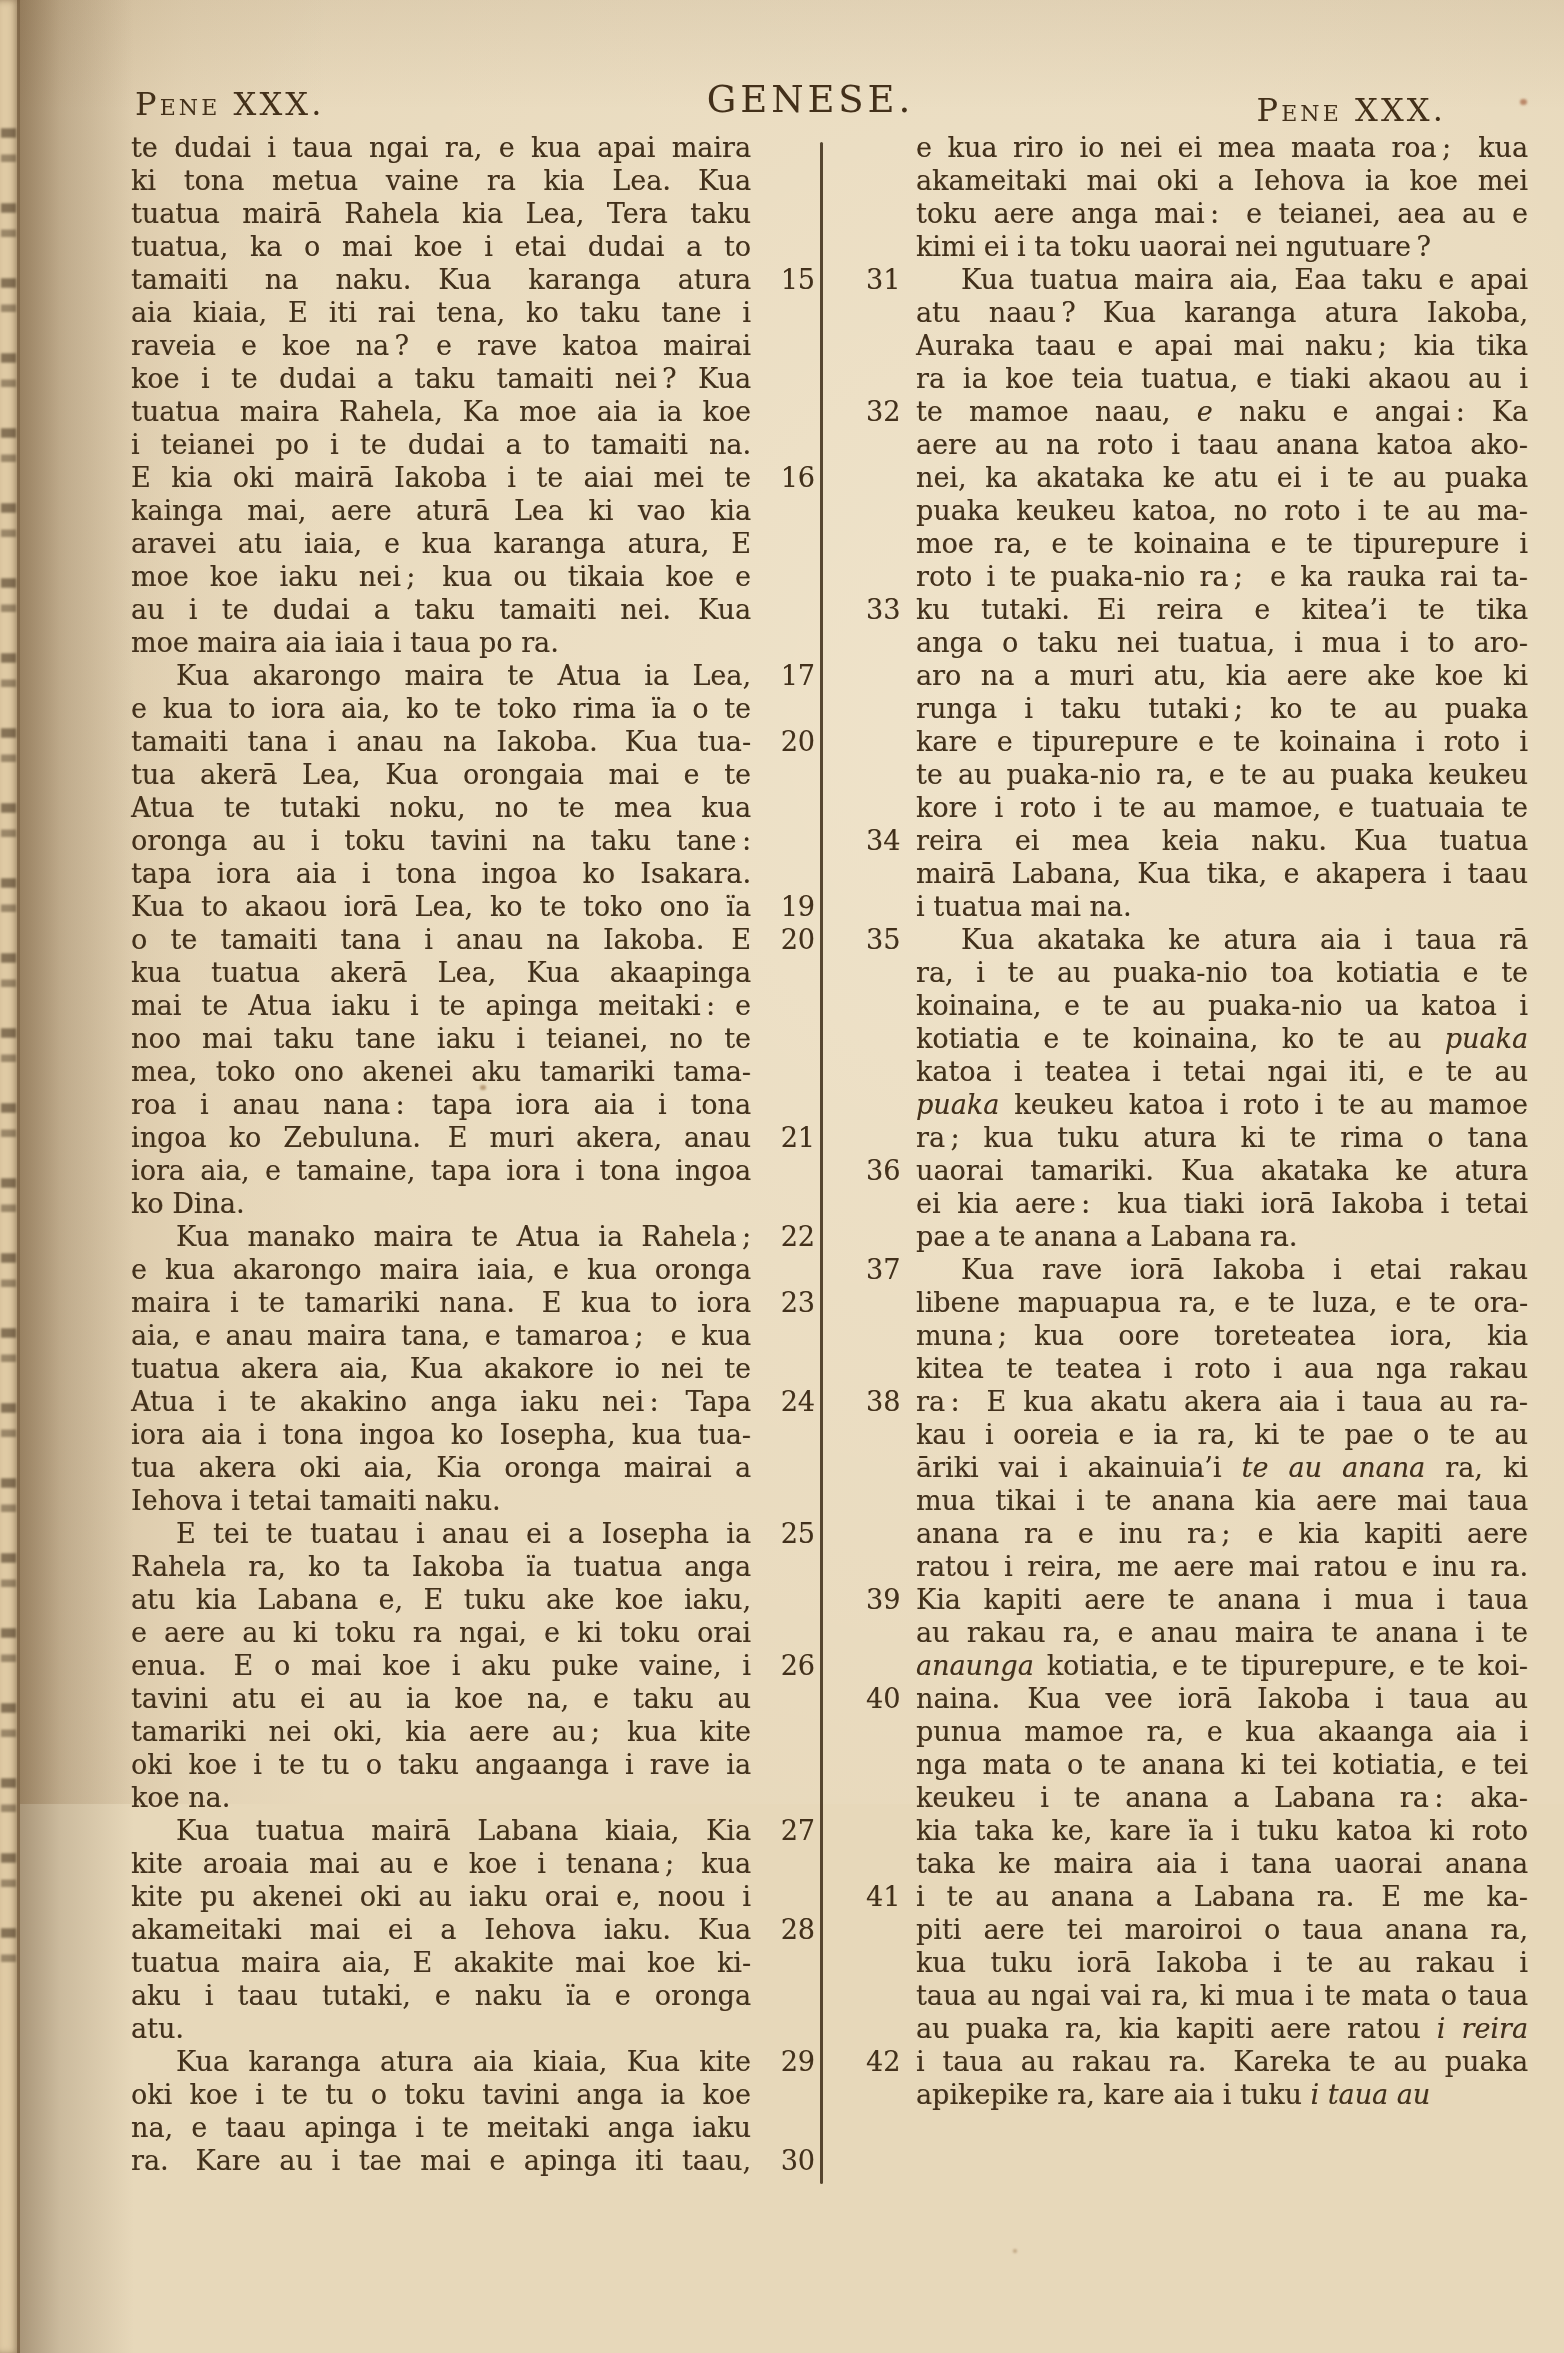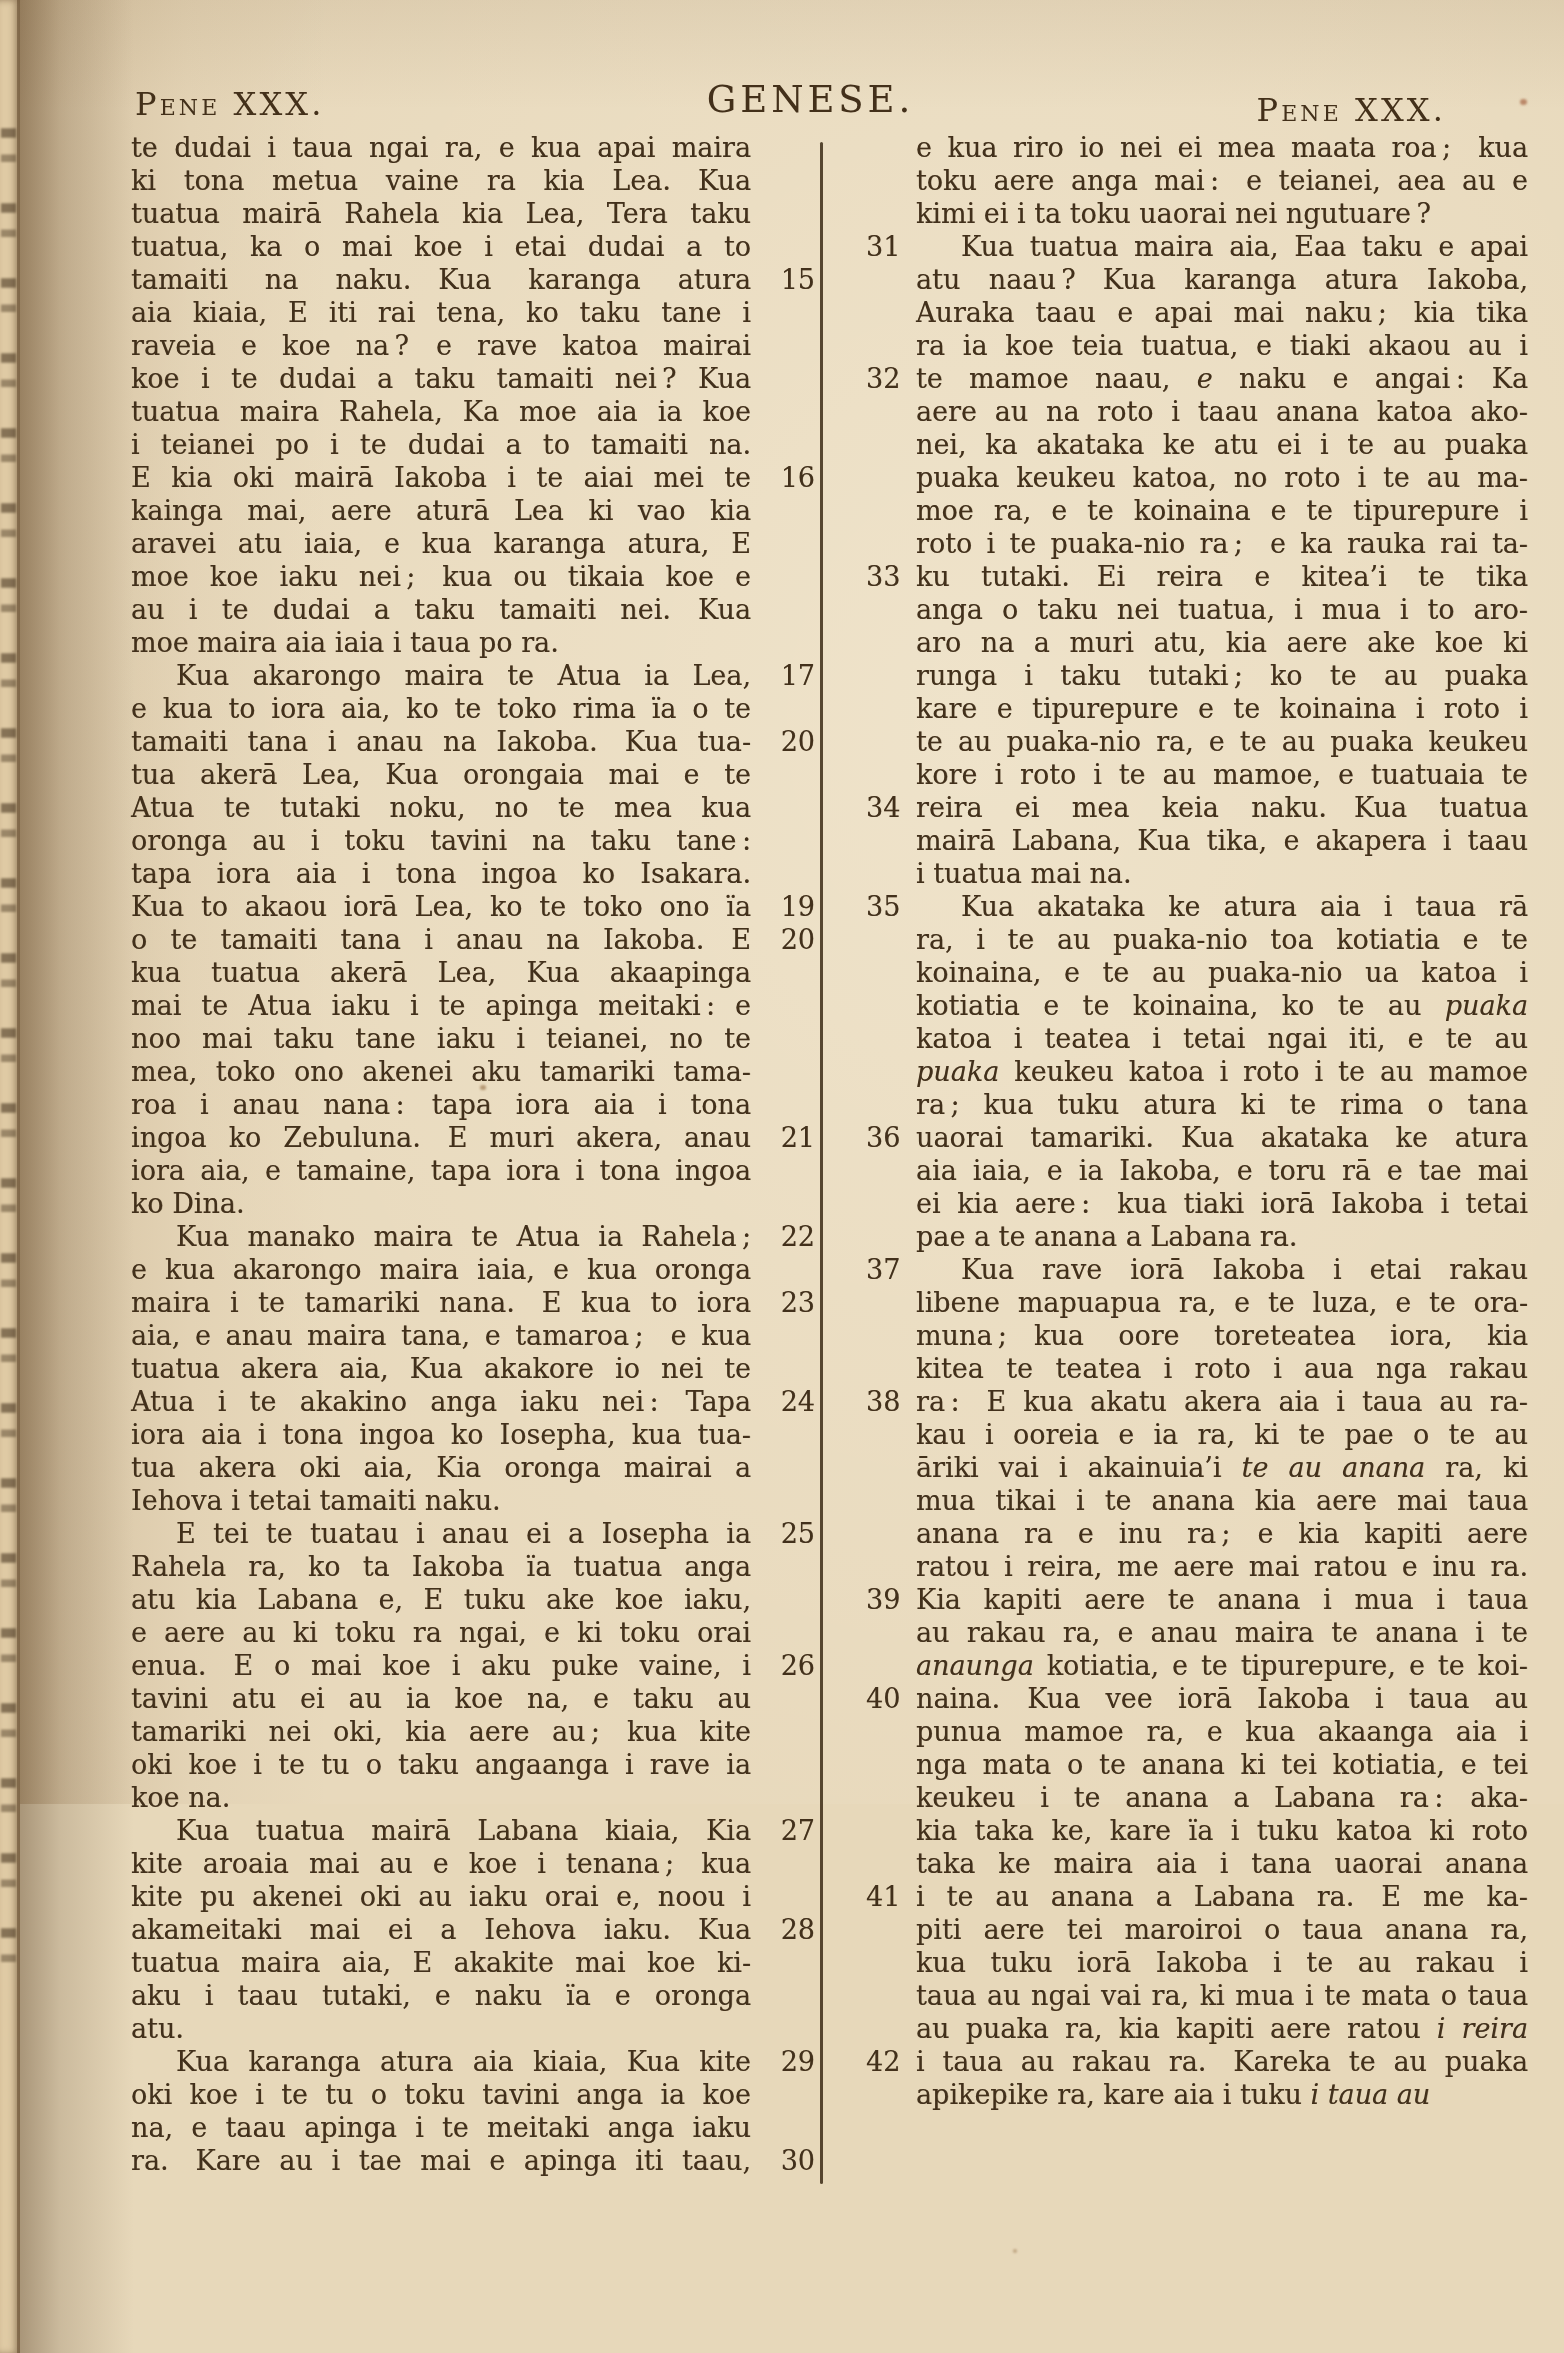--- a/index.html
+++ b/index.html
@@ -322,6 +322,10 @@
       </div>
       <div class="line">
         <div class="vnum"></div>
+        <div class="txt"><span>akameitaki mai oki a Iehova ia koe mei</span></div>
+      </div>
+      <div class="line">
+        <div class="vnum"></div>
         <div class="txt"><span>toku aere anga mai : e teianei, aea au e</span></div>
       </div>
       <div class="line">

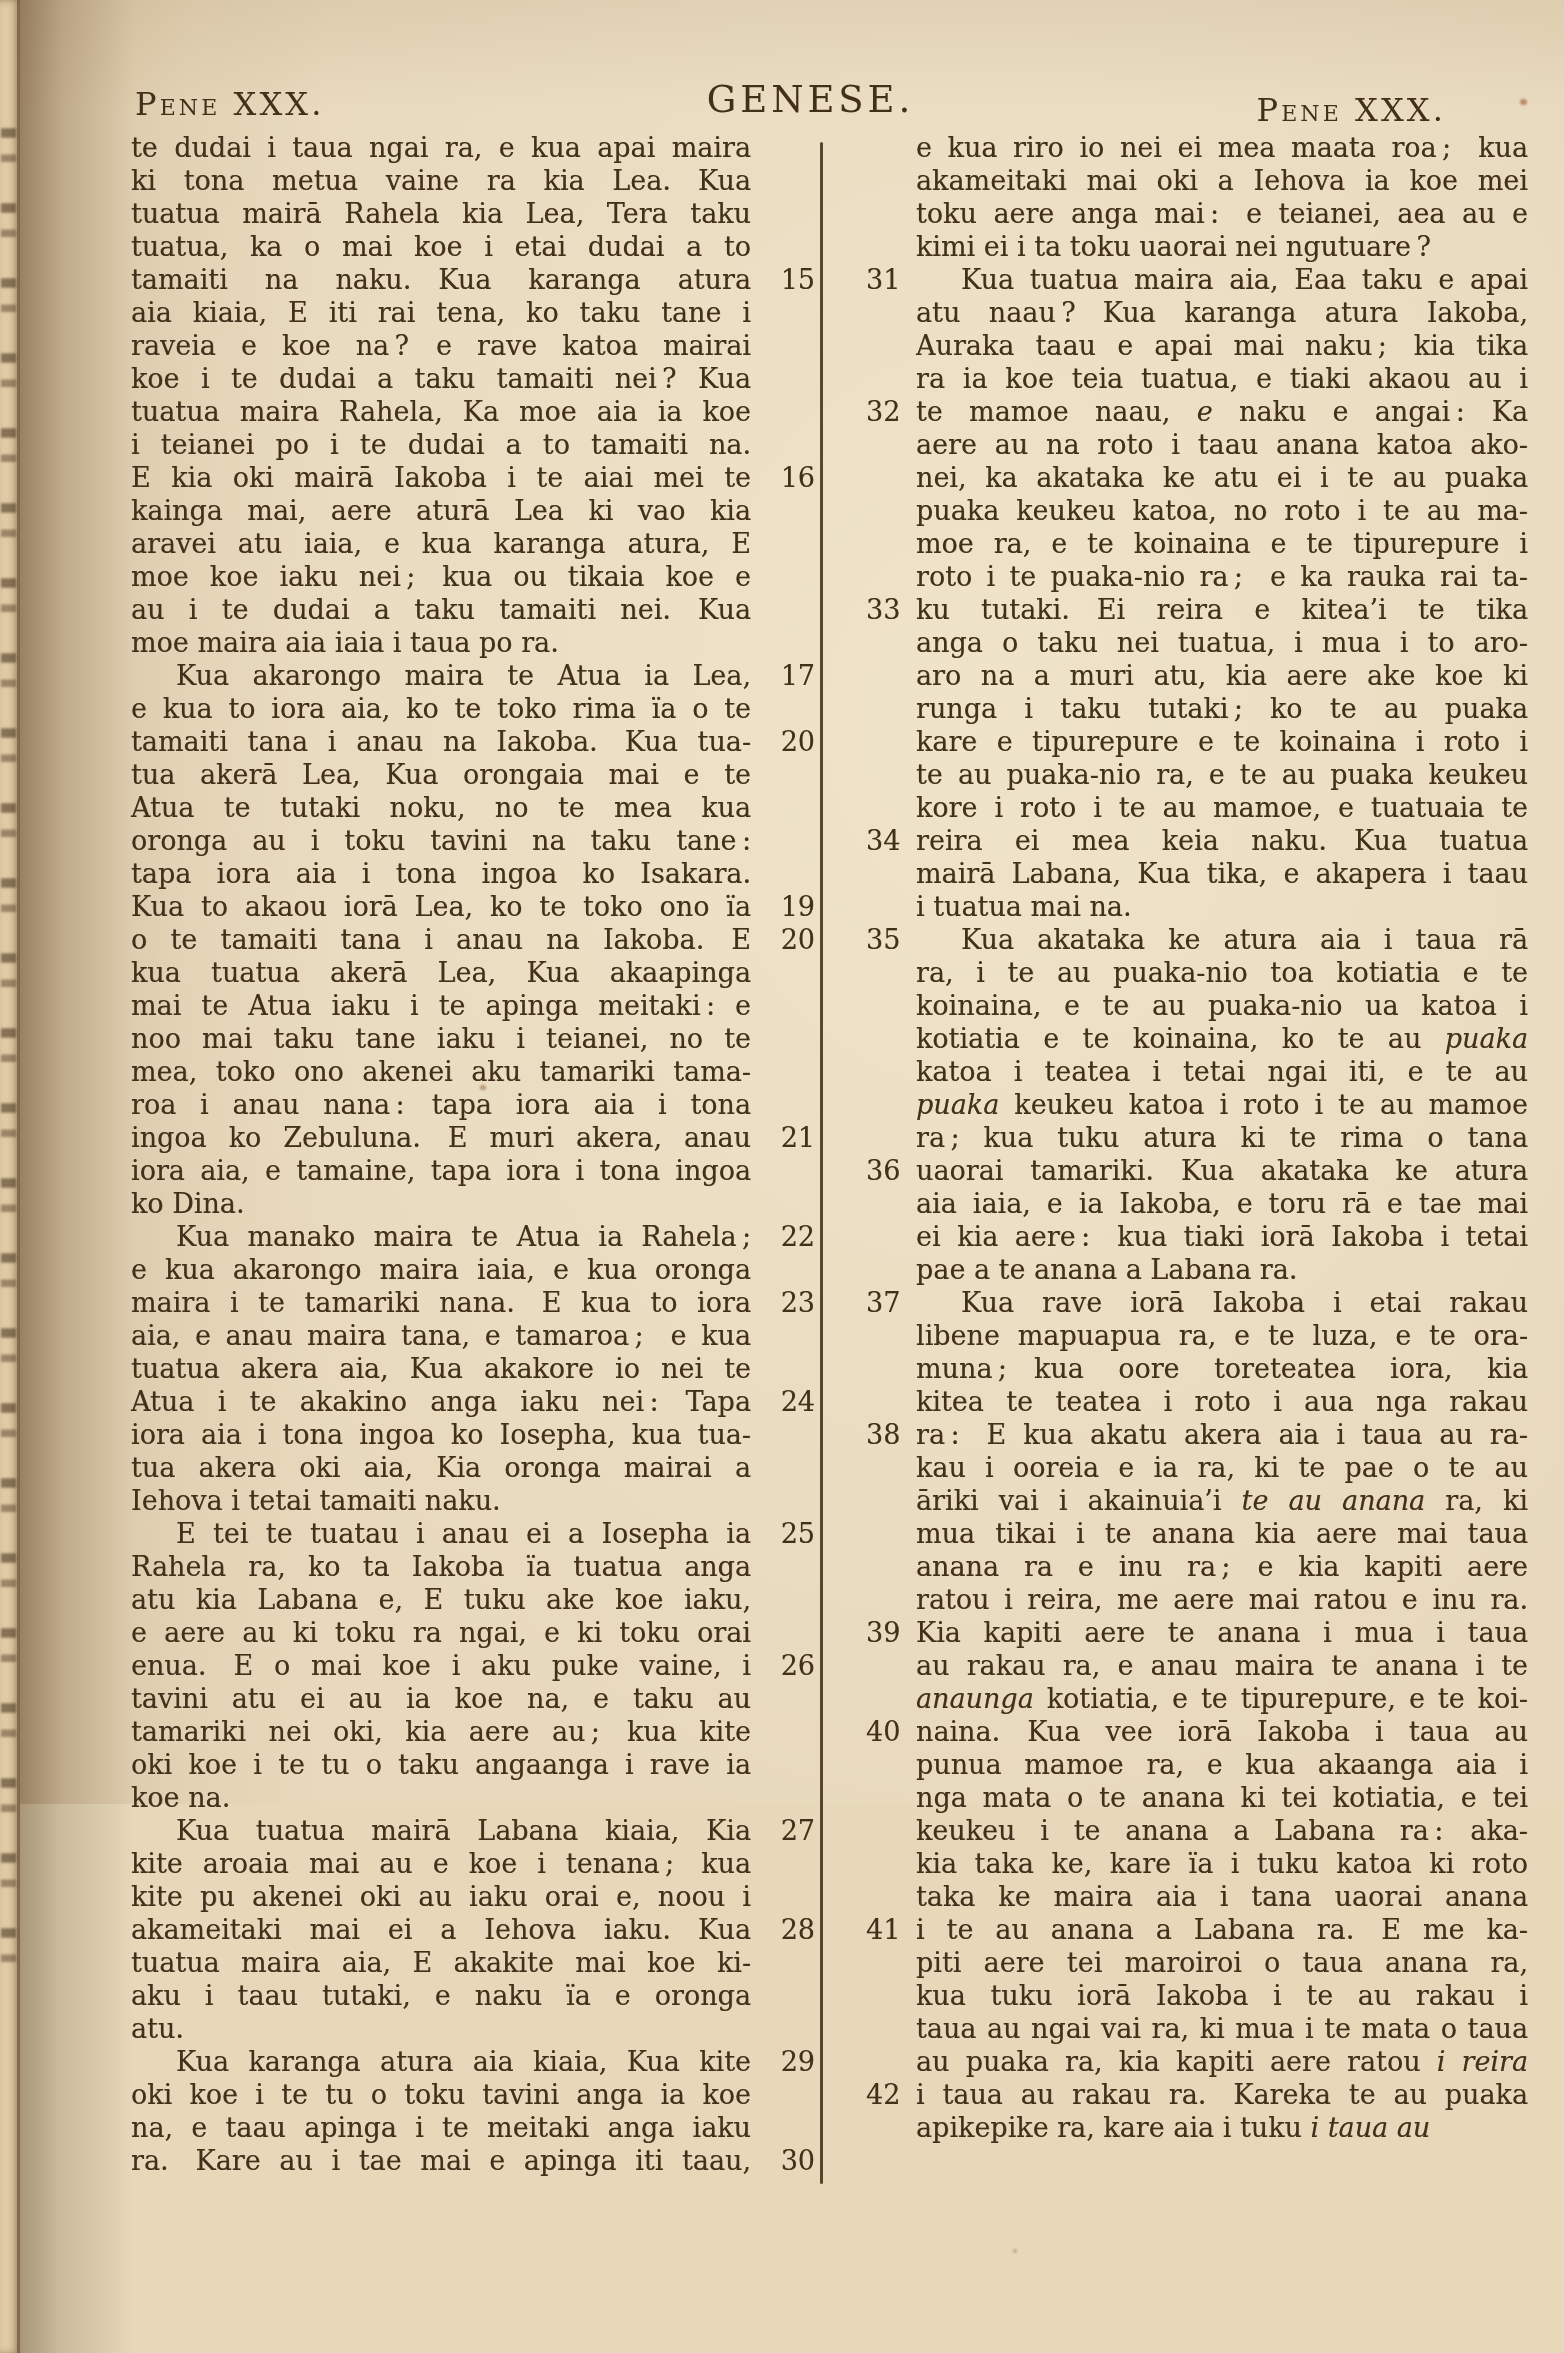--- a/index.html
+++ b/index.html
@@ -446,10 +446,6 @@
       </div>
       <div class="line">
         <div class="vnum"></div>
-        <div class="txt"><span>aia iaia, e ia Iakoba, e toru rā e tae mai</span></div>
-      </div>
-      <div class="line">
-        <div class="vnum"></div>
         <div class="txt"><span>ei kia aere : kua tiaki iorā Iakoba i tetai</span></div>
       </div>
       <div class="line">

